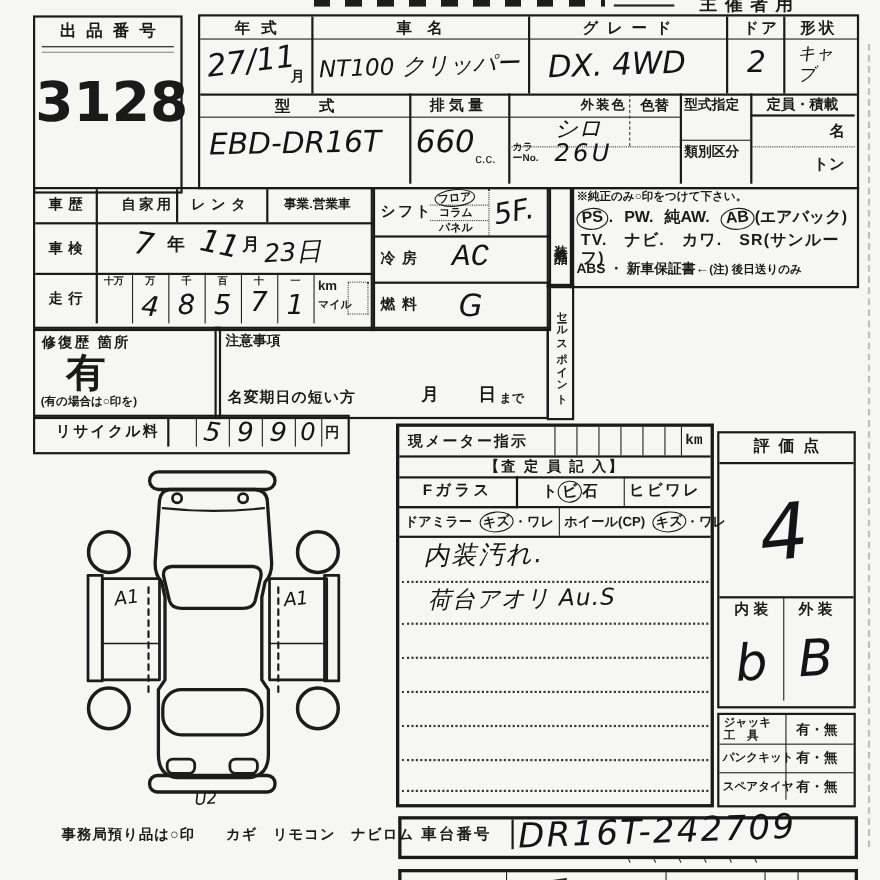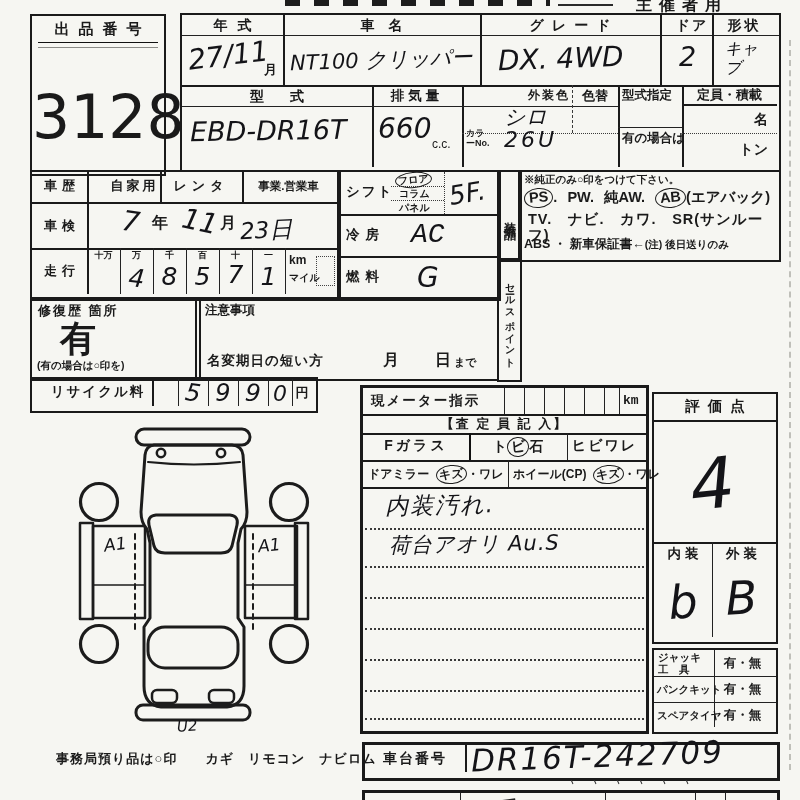--- a/index.html
+++ b/index.html
@@ -48,7 +48,7 @@
   <div class="bx" style="left:30px;top:14px;width:132px;height:158px;">
     <div class="lb ct" style="left:0;right:0;top:5px;font-size:15px;letter-spacing:9px;text-indent:9px;">出品番号</div>
     <div class="abs" style="left:6px;right:6px;top:26px;height:4px;border-top:1.5px solid #111;border-bottom:1.5px solid #8a8a86;"></div>
-    <div class="abs ct" style="left:0;right:0;top:66px;font-size:60px;font-family:'DejaVu Sans',sans-serif;">3128</div>
+    <div class="abs ct" style="left:0;right:0;top:48px;font-size:50px;font-family:'DejaVu Sans',sans-serif;font-weight:bold;">3128</div>
   </div>
 
   <div class="bx" style="left:180px;top:13px;width:597px;height:155px;">

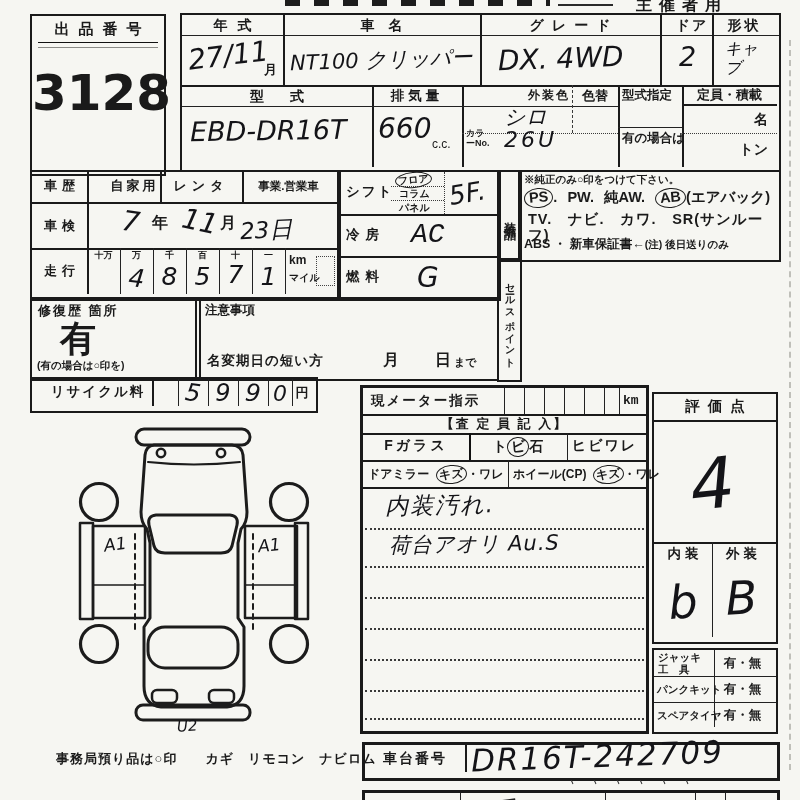--- a/index.html
+++ b/index.html
@@ -87,7 +87,7 @@
     <div class="hl1" style="left:0;width:436px;top:91px;"></div>
     <div class="lb" style="left:440px;top:74px;font-size:12.5px;">型式指定</div>
     <div class="hl1" style="left:436px;width:64px;top:112px;"></div>
-    <div class="lb" style="left:440px;top:117px;font-size:12.5px;">有の場合は</div>
+    <div class="lb" style="left:440px;top:117px;font-size:12.5px;">類別区分</div>
     <div class="lb ct" style="left:500px;width:95px;top:73px;font-size:13px;">定員・積載</div>
     <div class="hl" style="left:500px;width:95px;top:89px;"></div>
     <div class="lb rt" style="left:500px;width:86px;top:97px;font-size:14px;">名</div>

